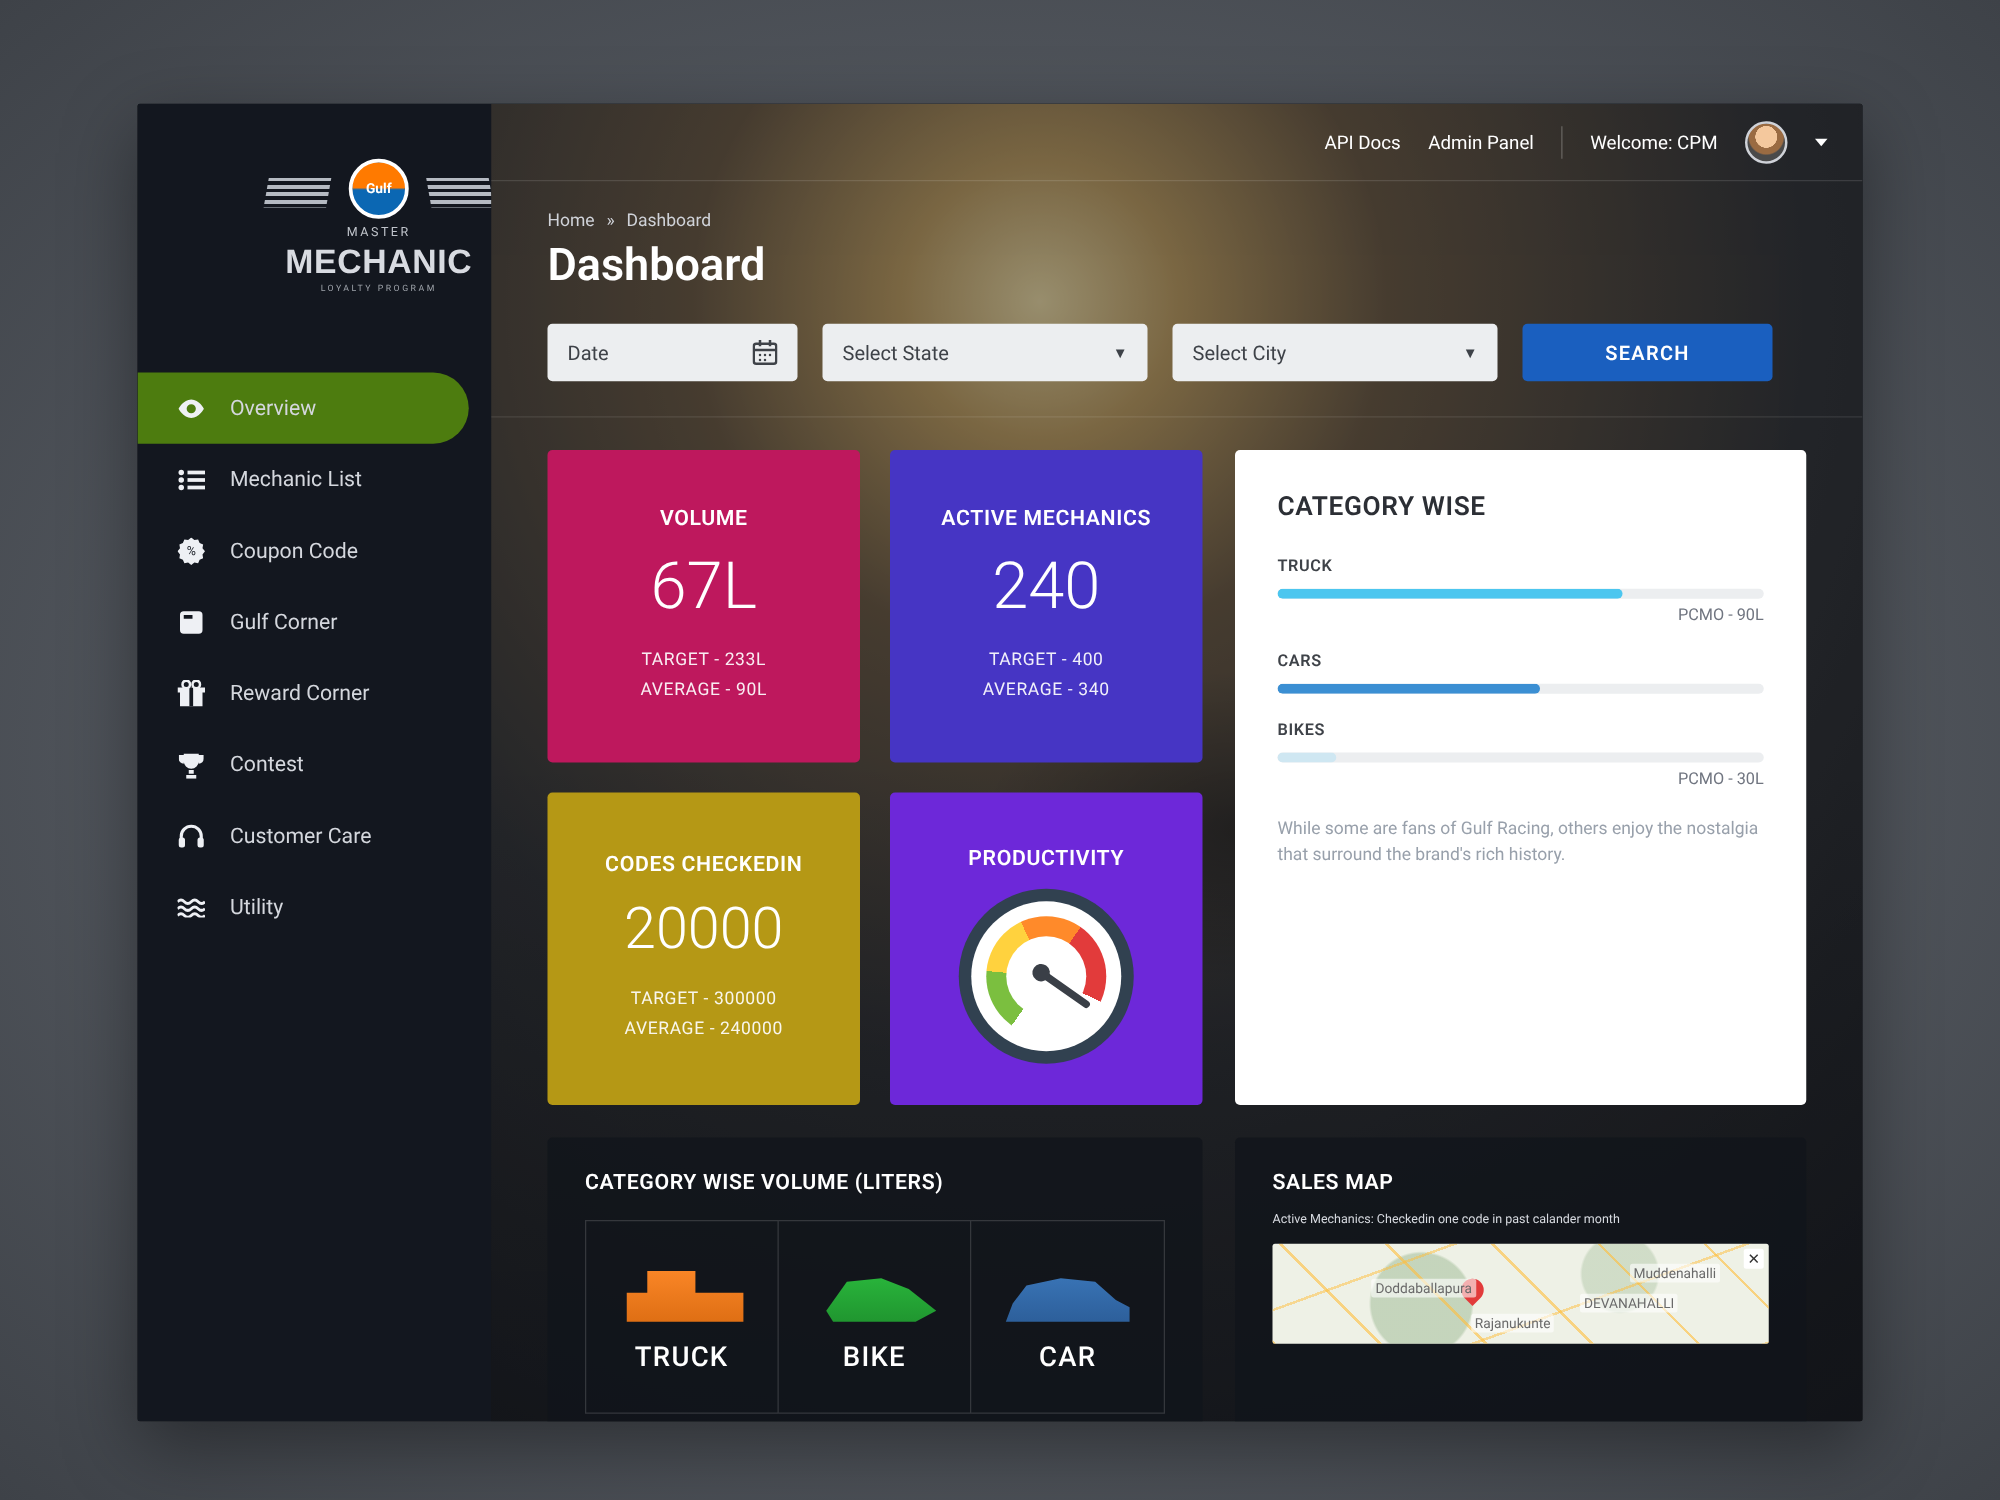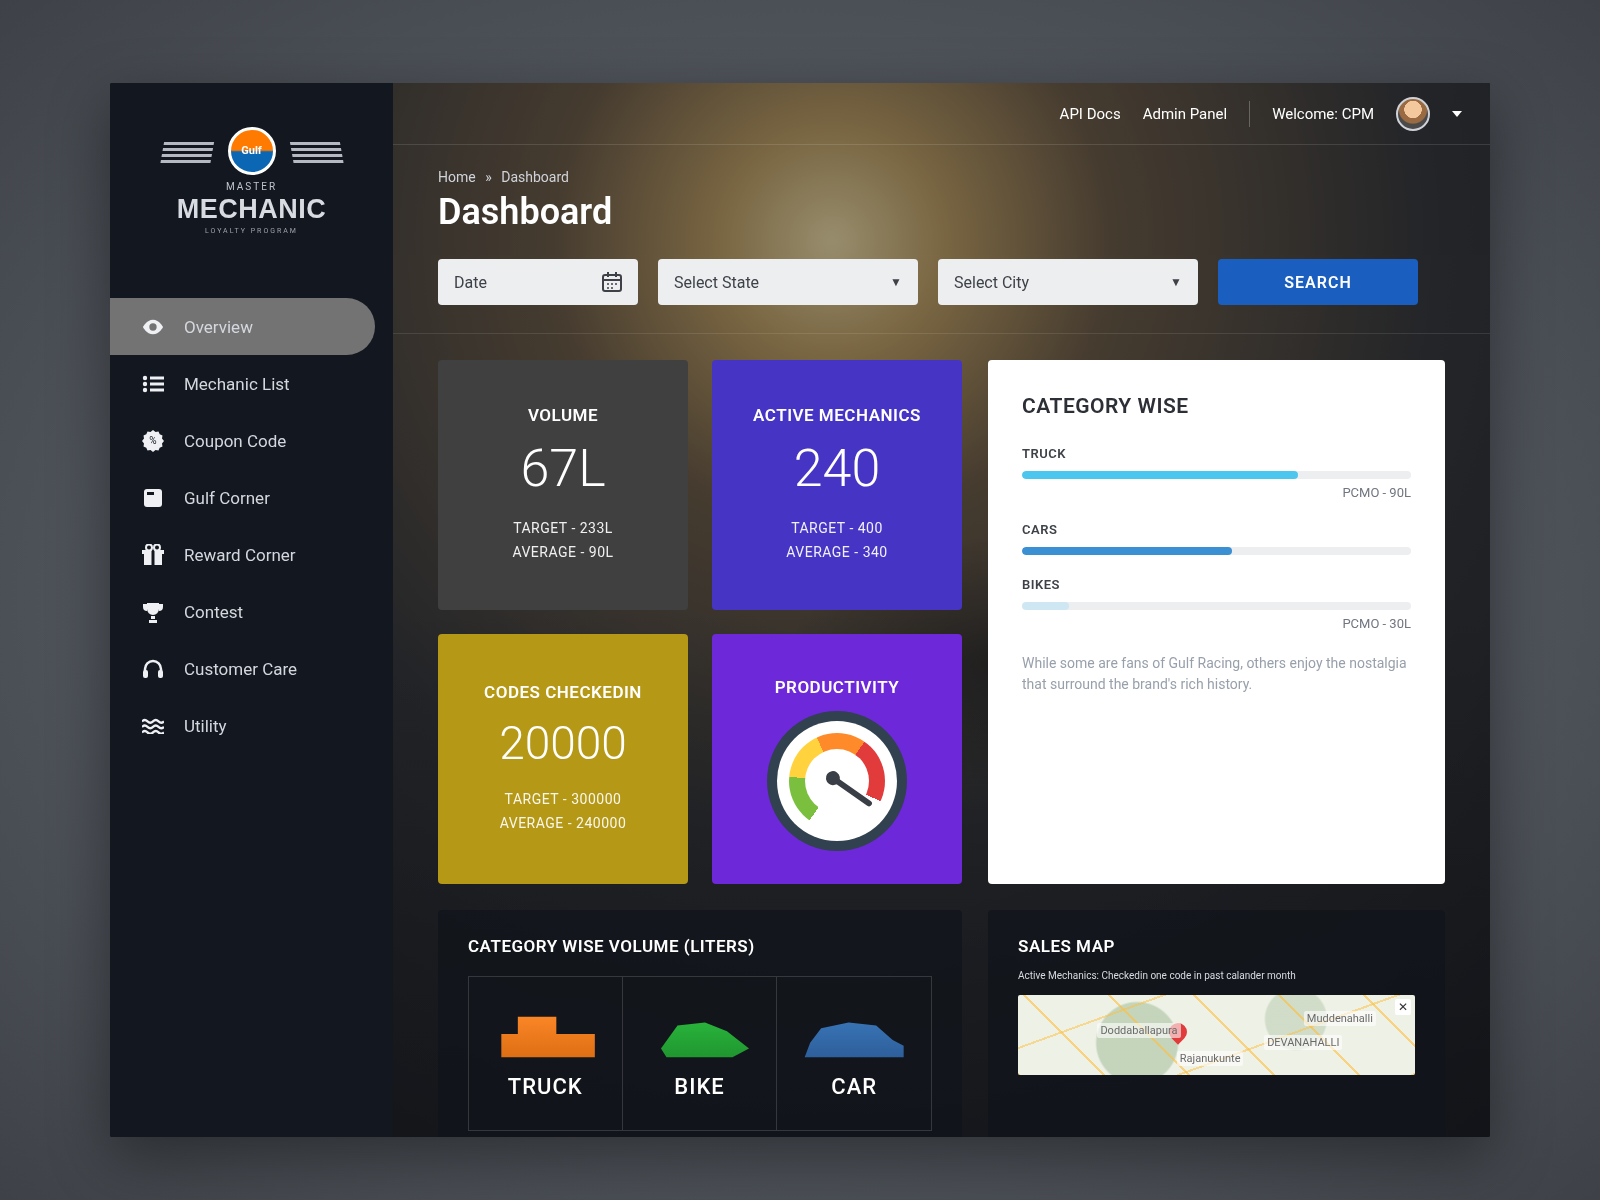--- a/index.html
+++ b/index.html
@@ -6,7 +6,7 @@
 body { background: radial-gradient(ellipse at center, #6a6f77 0%, #3e4248 100%); width:1600px; height:1200px; overflow:hidden; display:flex; align-items:center; justify-content:center; }
 .frame { width:1380px; height:1054px; background:#12151a; display:flex; overflow:hidden; position:relative; border-radius:2px; box-shadow:0 20px 60px rgba(0,0,0,.4); margin-top:20px;}
 .sidebar { width:283px; background:#13171f; flex-shrink:0; display:flex; flex-direction:column; }
-.logo-wrap { height:195px; display:flex; align-items:center; justify-content:center; }
+.logo-wrap { height:195px; display:flex; align-items:center; justify-content:flex-end; }
 .logo { width:180px; text-align:center; color:#c0c4ca; }
 .logo-gulf { width:48px; height:48px; border-radius:50%; margin:0 auto 6px; background:linear-gradient(#ff7a00 0 48%, #0b67b3 52% 100%); border:3px solid #fff; display:flex; align-items:center; justify-content:center; font-size:11px; font-weight:700; color:#fff; }
 .logo-master { font-size:10px; letter-spacing:2px; color:#bfc3ca; margin-bottom:2px;}

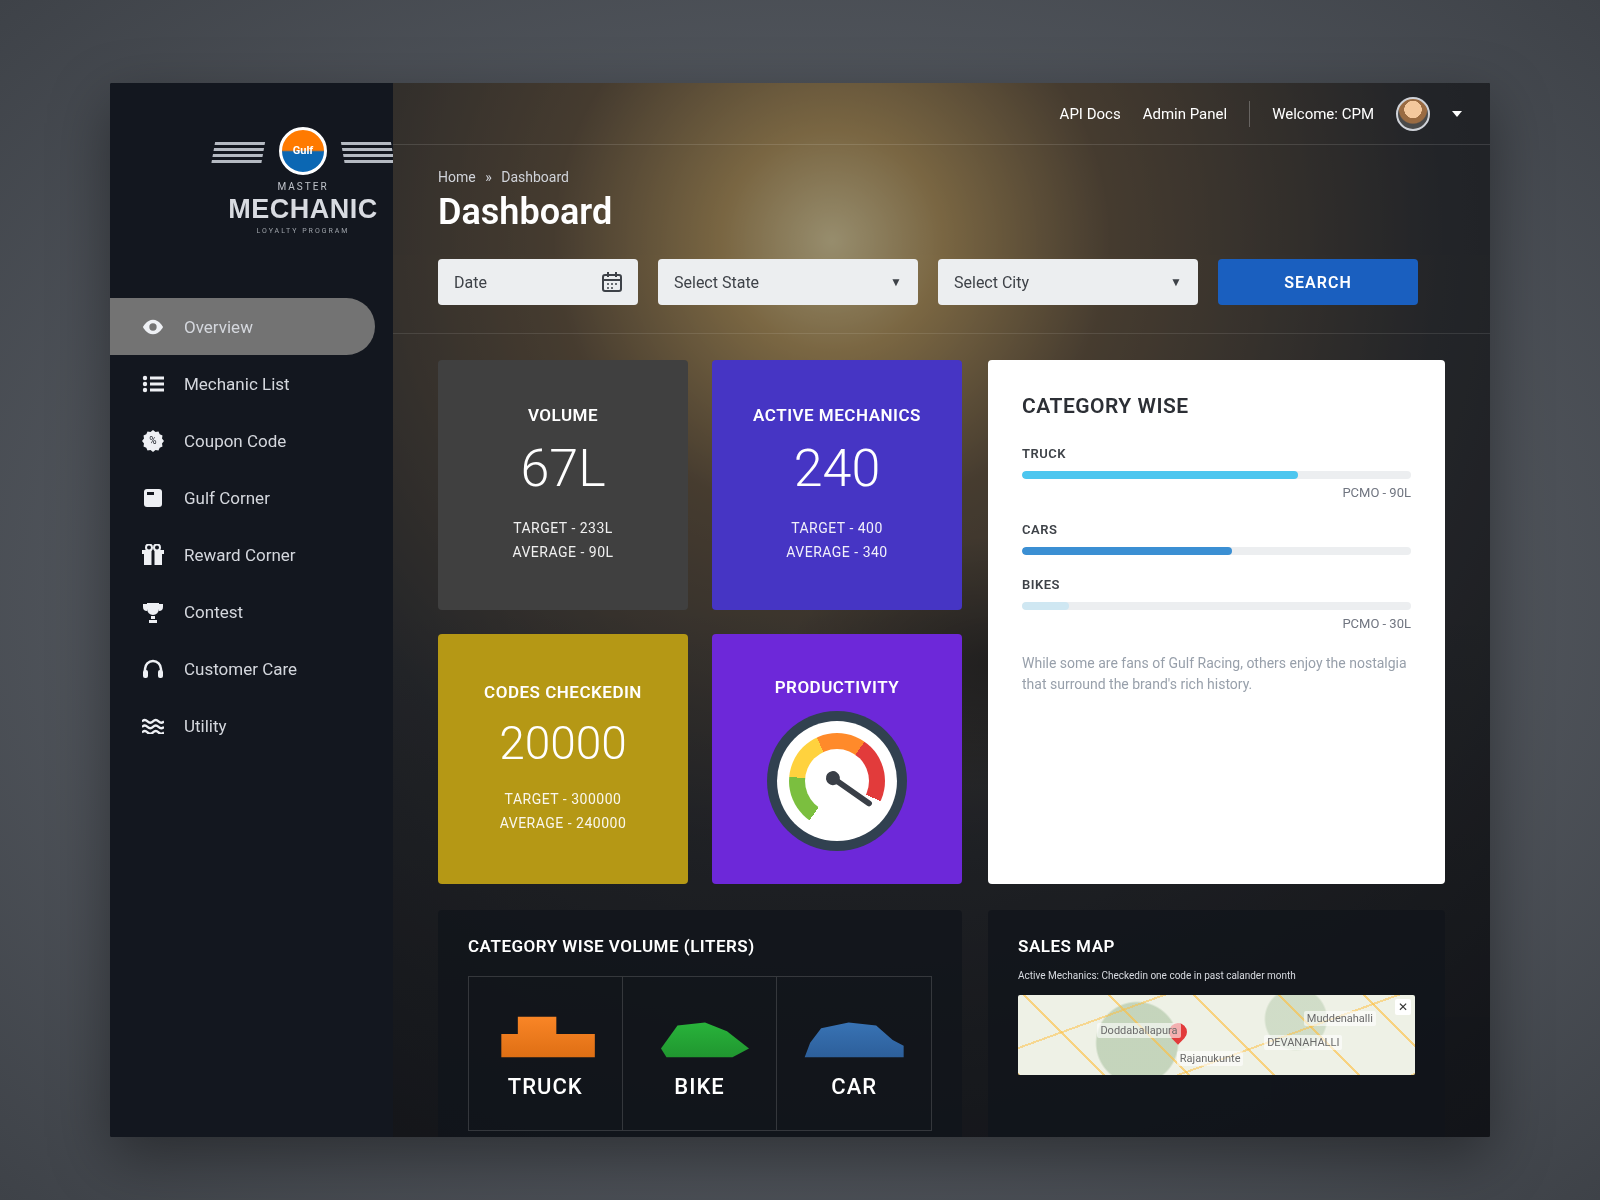--- a/index.html
+++ b/index.html
@@ -19,7 +19,7 @@
 
 .nav { padding-top:20px; }
 .nav-item { height:57px; display:flex; align-items:center; padding-left:32px; color:#d4d7dd; font-size:17px; cursor:pointer; gap:20px;}
-.nav-item.active { background:#737373; border-radius:0 30px 30px 0; margin-right:18px;}
+.nav-item.active { background:#4d7c0f; border-radius:0 30px 30px 0; margin-right:18px;}
 .nav-icon { width:22px; height:22px; display:flex; align-items:center; justify-content:center; fill:#eef0f4; color:#eef0f4;}
 
 .main { flex:1; position:relative; background:#1a1e26; }

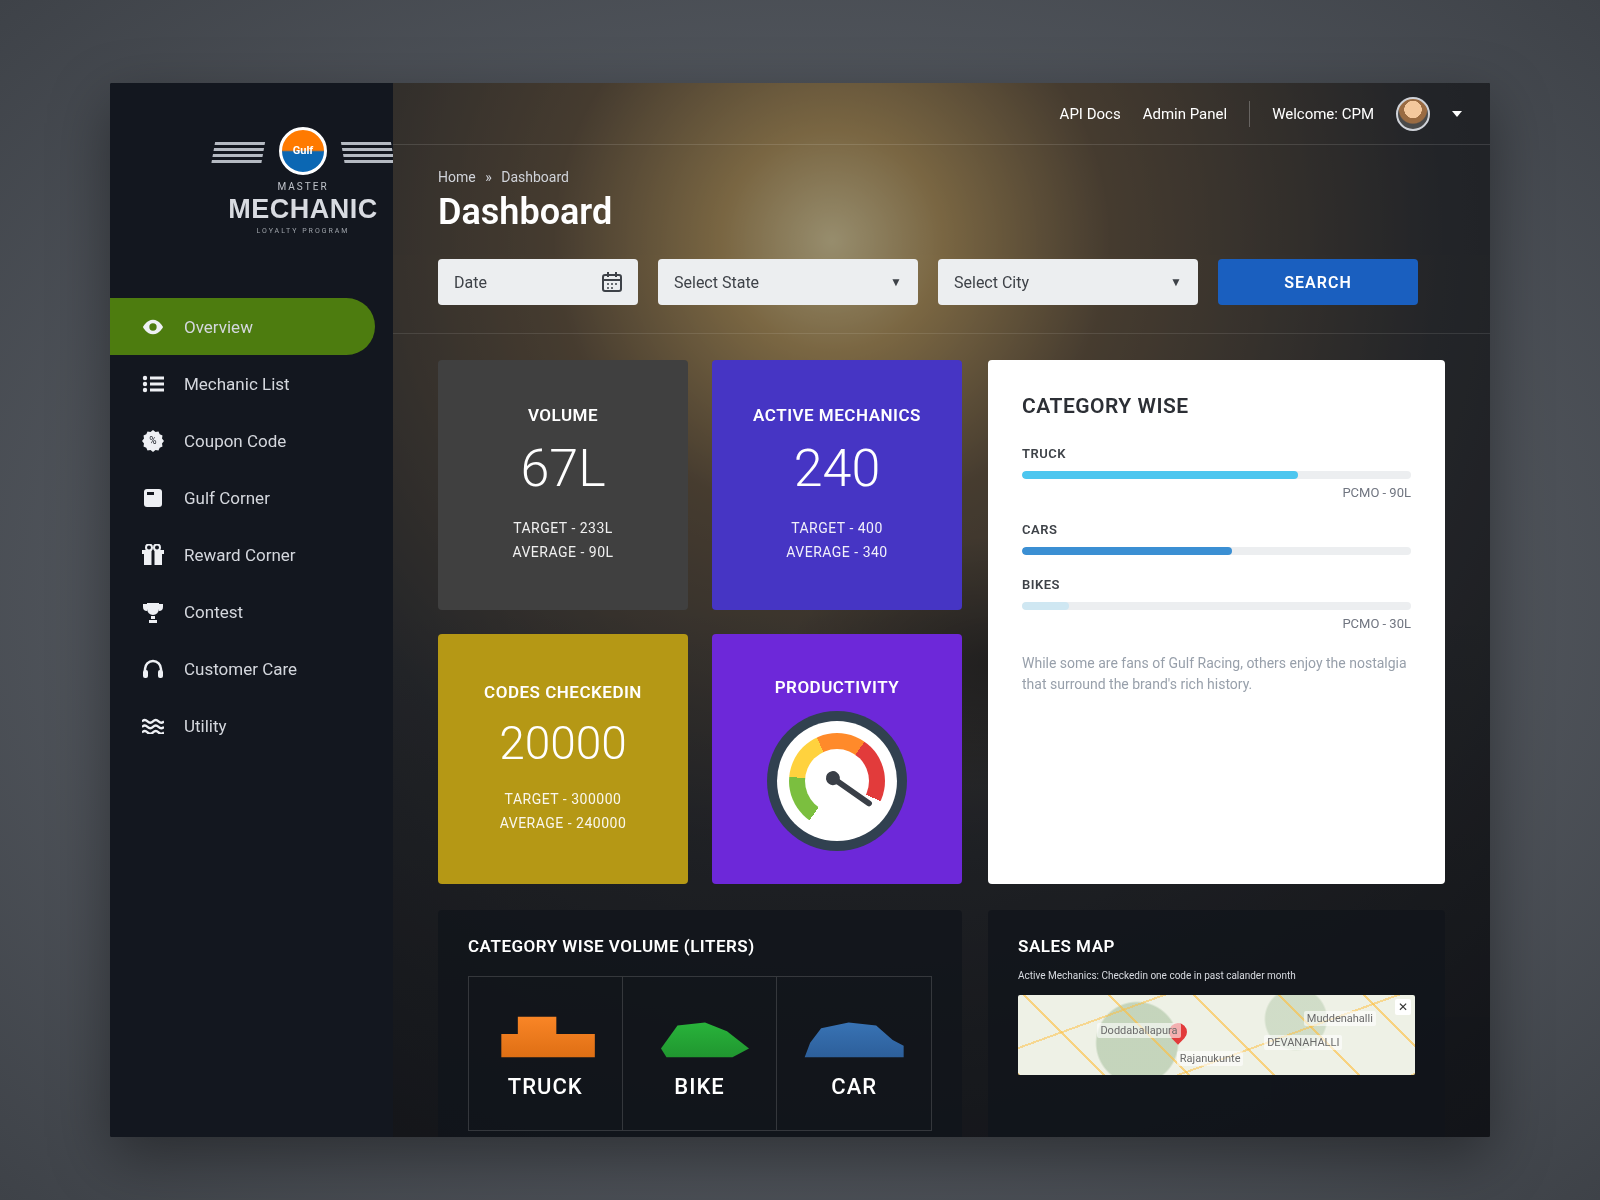--- a/index.html
+++ b/index.html
@@ -54,7 +54,7 @@
 .tile h4 { font-size:17px; font-weight:600; letter-spacing:.5px; margin-bottom:18px;}
 .tile .big { font-size:52px; font-weight:300; line-height:1; margin-bottom:22px;}
 .tile .sub { font-size:14px; opacity:.92; letter-spacing:.5px; line-height:1.7;}
-.t-teal { background:#404040;}
+.t-teal { background:#be185d;}
 .t-indigo{ background:#4635c4;}
 .t-olive { background:#b59815;}
 .t-maroon{ background:#6d28d9;}

